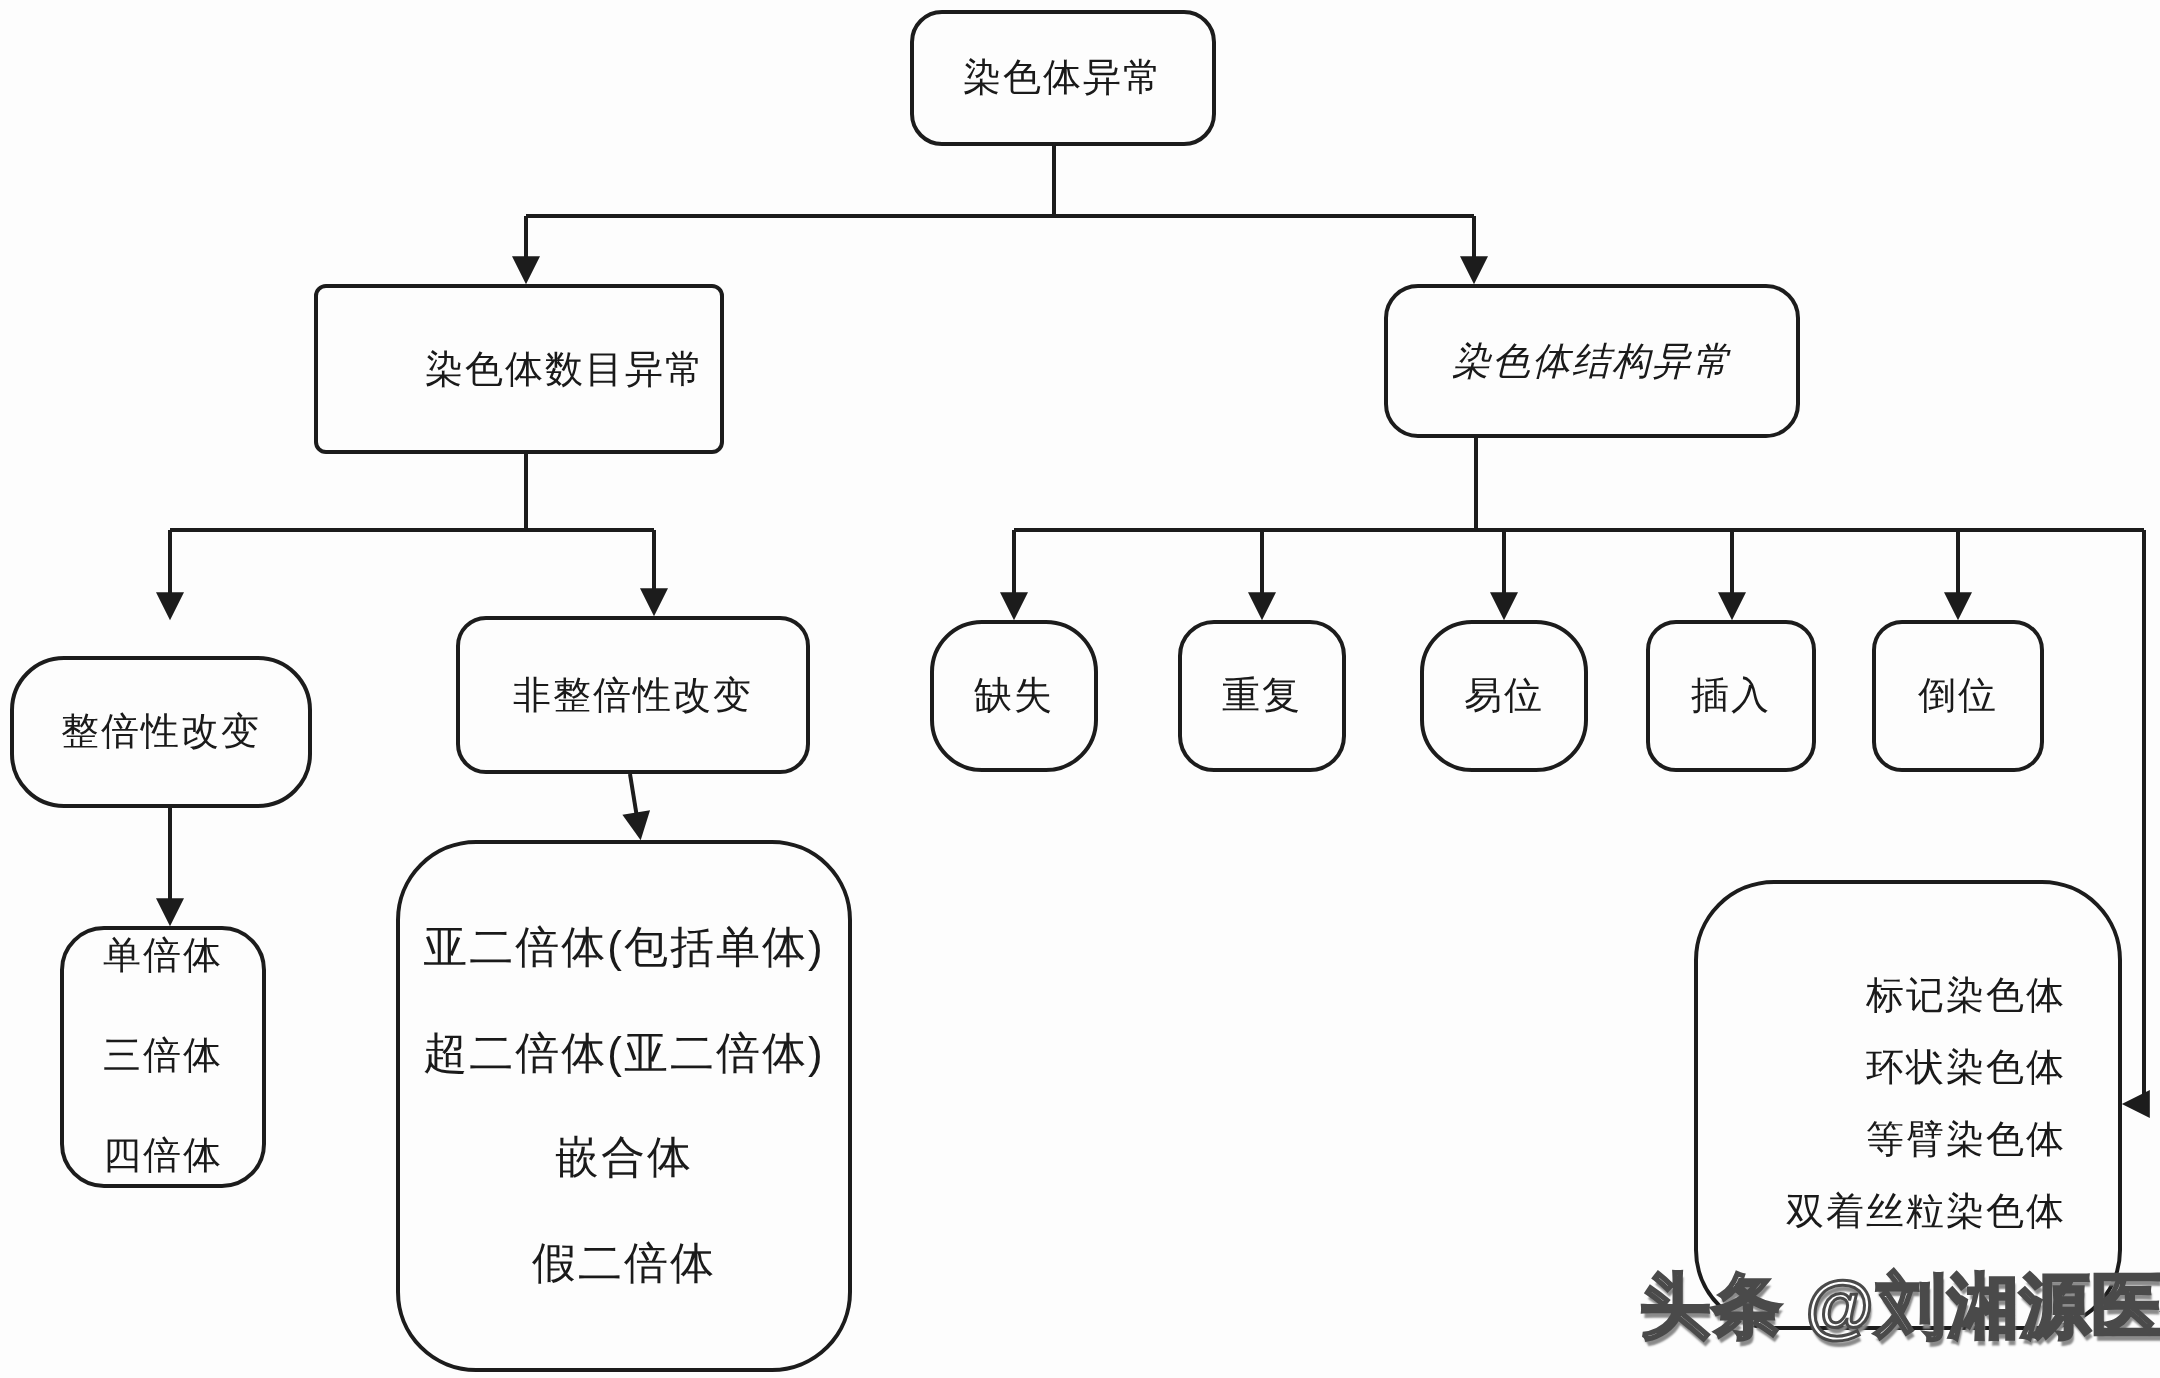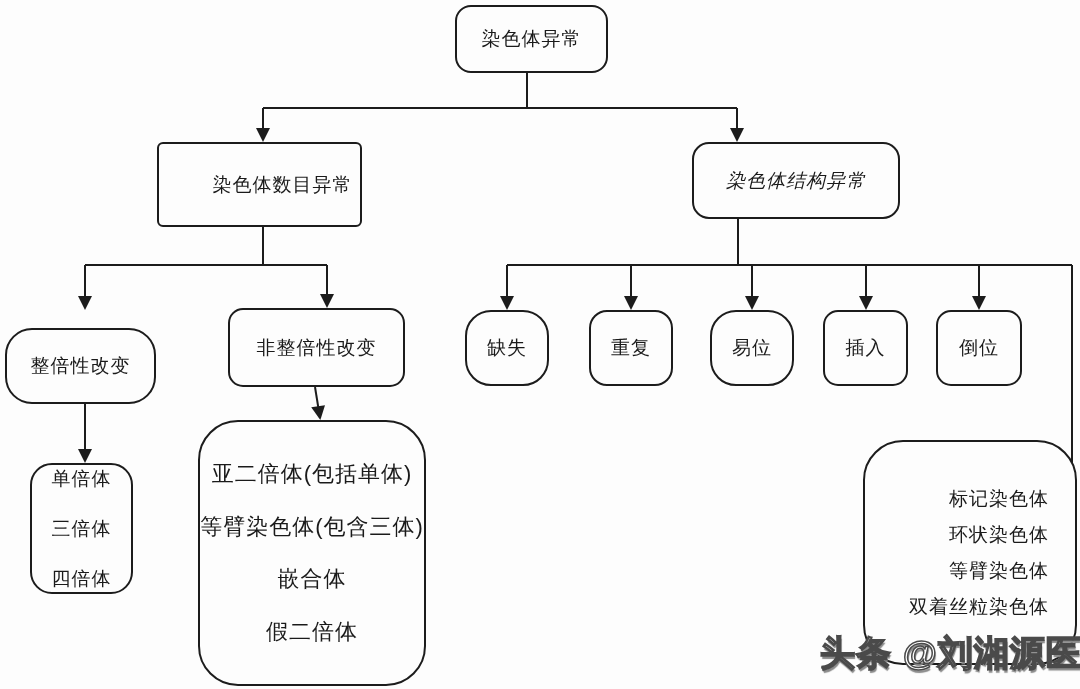--- a/index.html
+++ b/index.html
@@ -38,7 +38,7 @@
              padding:14px 0;}
   #n-speclist{left:847px;top:440px;width:214px;height:225px;border-radius:40px;
              line-height:36px;align-items:flex-end;justify-content:center;
-             padding-right:26px;margin-left:16px;}
+             padding-right:26px;}
   .line{display:block;}
   
   #watermark{

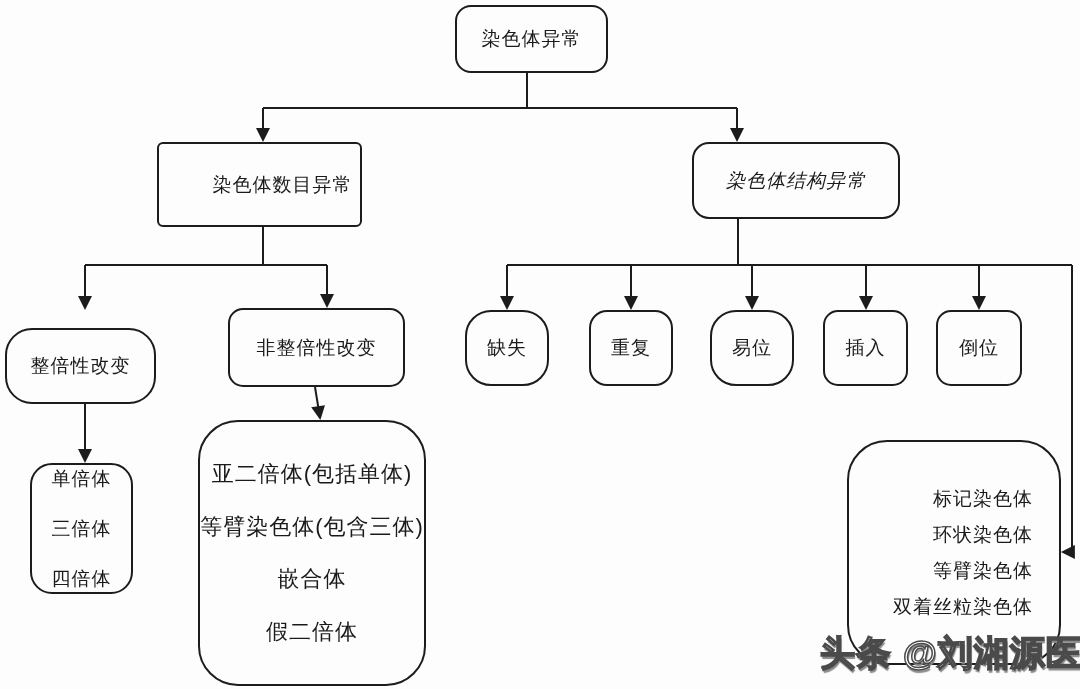--- a/index.html
+++ b/index.html
@@ -131,7 +131,7 @@
 
   <div class="node list-node" id="n-aneulist">
     <span class="line">亚二倍体(包括单体)</span>
-    <span class="line">等臂染色体(包含三体)</span>
+    <span class="line">超二倍体(亚二倍体)</span>
     <span class="line">嵌合体</span>
     <span class="line">假二倍体</span>
   </div>

